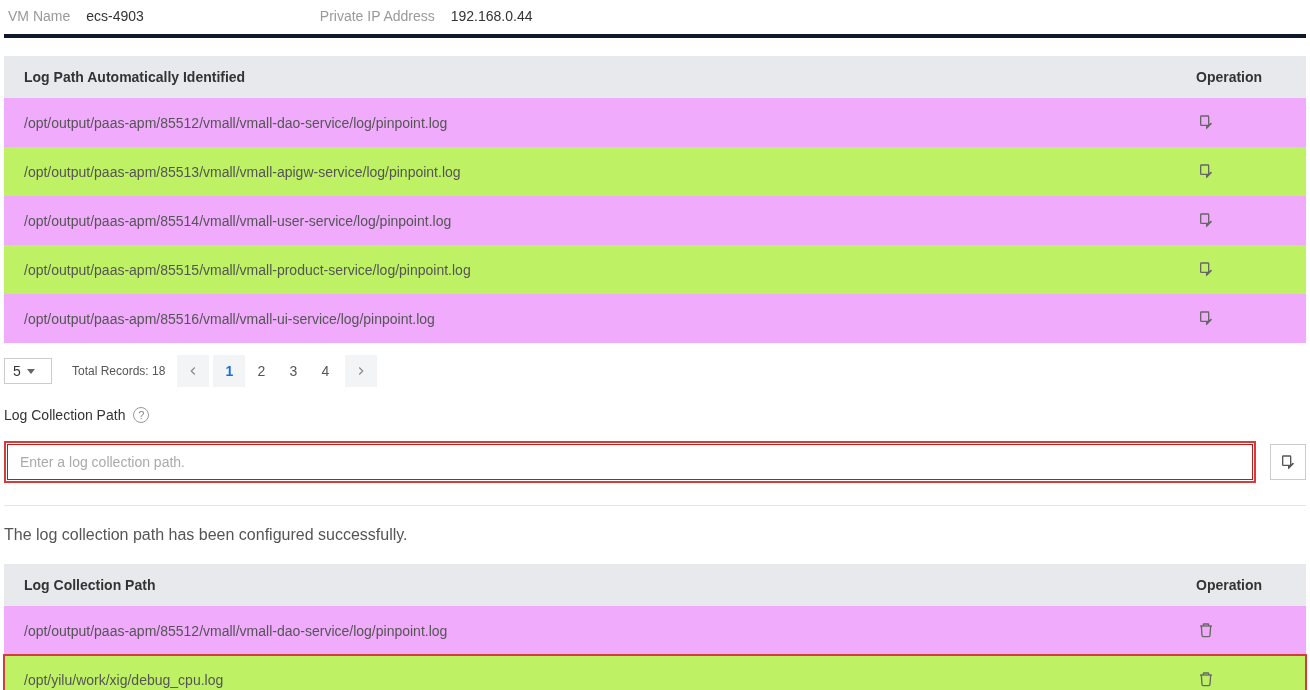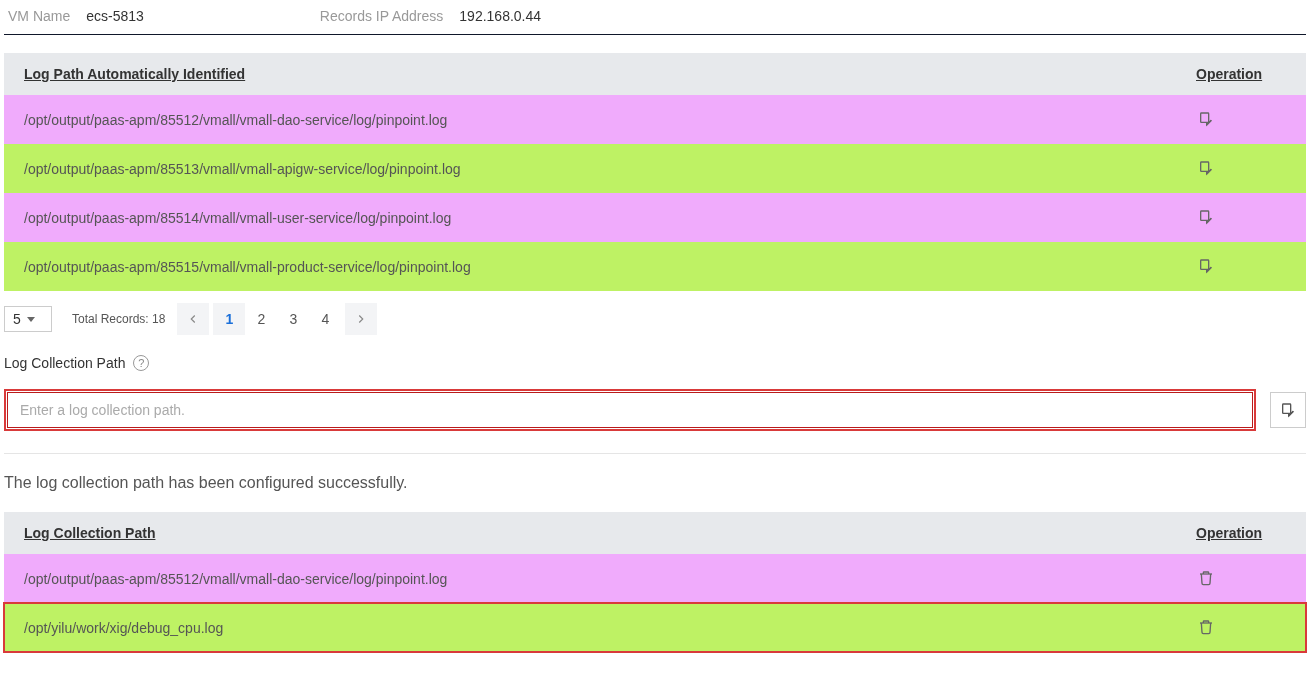--- a/index.html
+++ b/index.html
@@ -14,7 +14,7 @@
       display: flex;
       align-items: center;
       padding: 4px 4px 10px 4px;
-      border-bottom: 1px solid #0f172a;
+      border-bottom: 4px solid #0f172a;
       margin-bottom: 18px;
       gap: 16px;
     }

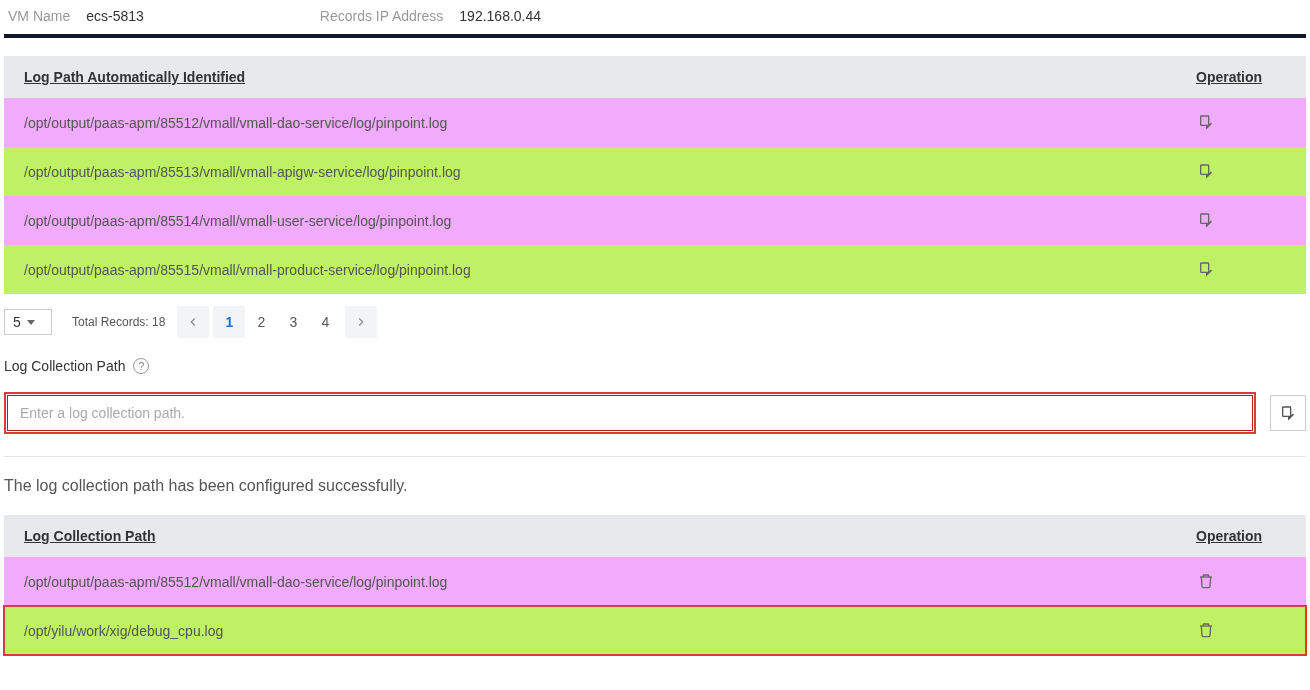--- a/index.html
+++ b/index.html
@@ -151,7 +151,7 @@
 
 <div class="info-bar">
   <span class="info-label">VM Name</span>
-  <span class="info-value">ecs-5813</span>
+  <span class="info-value">ecs-4903</span>
   <span class="info-label">Records IP Address</span>
   <span class="info-value">192.168.0.44</span>
 </div>

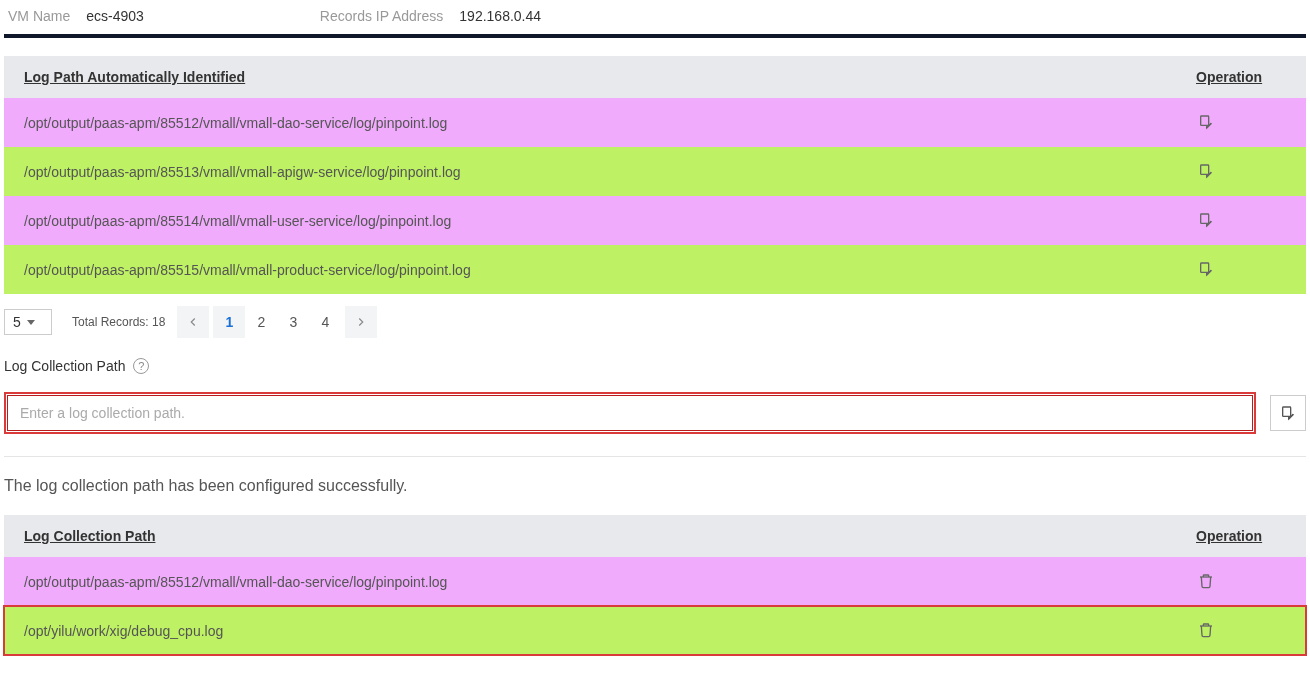--- a/index.html
+++ b/index.html
@@ -152,7 +152,7 @@
 <div class="info-bar">
   <span class="info-label">VM Name</span>
   <span class="info-value">ecs-4903</span>
-  <span class="info-label">Records IP Address</span>
+  <span class="info-label">Private IP Address</span>
   <span class="info-value">192.168.0.44</span>
 </div>
 

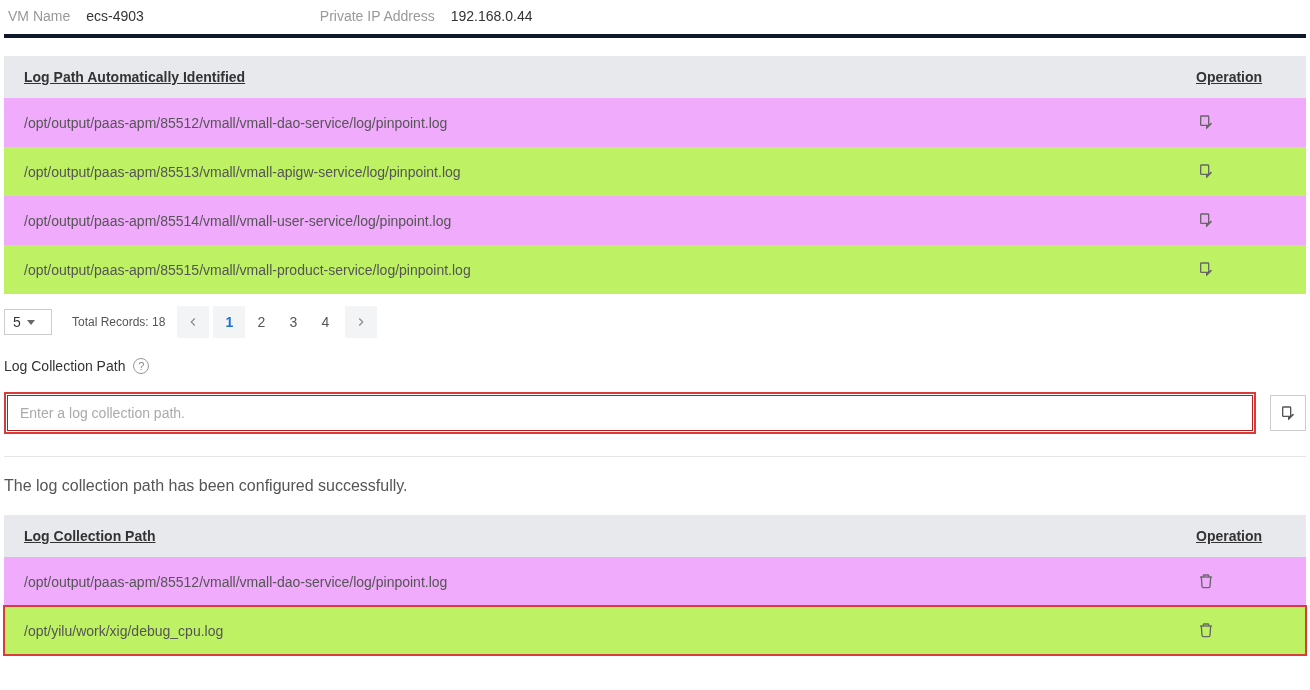--- a/index.html
+++ b/index.html
@@ -26,7 +26,6 @@
     }
     .table-header {
       background: #e7e9ec;
-      text-decoration: underline;
     }
     .table-header th {
       text-align: left;

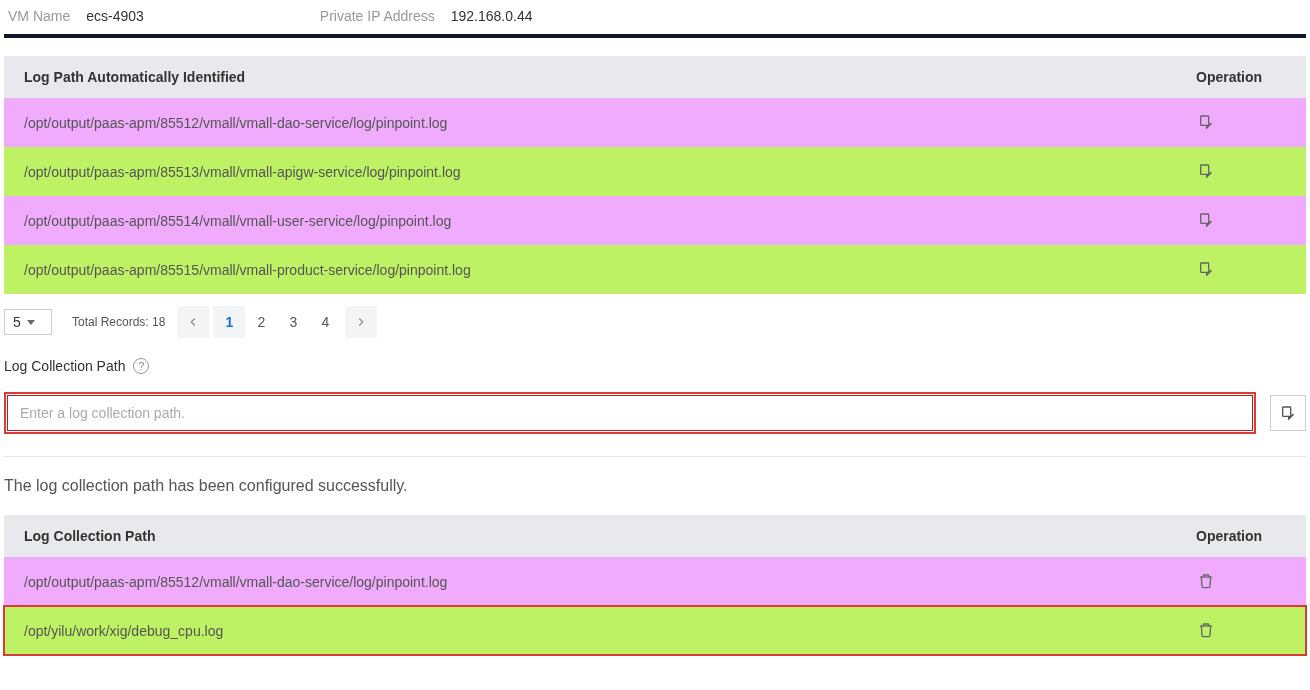--- a/index.html
+++ b/index.html
@@ -195,6 +195,16 @@
       </tr>
       <tr class="table-row odd">
         <td>/opt/output/paas-apm/85515/vmall/vmall-product-service/log/pinpoint.log</td>
+        <td class="op-cell"><span class="icon-btn">
+            <svg viewBox="0 0 24 24" fill="none" stroke="currentColor" stroke-width="2">
+              <rect x="4" y="3" width="12" height="14" rx="1"></rect>
+              <polyline points="13 17 13 21 20 14"></polyline>
+              <path d="M13 21 L20 14"></path>
+            </svg>
+          </span></td>
+      </tr>
+      <tr class="table-row even">
+        <td>/opt/output/paas-apm/85516/vmall/vmall-ui-service/log/pinpoint.log</td>
         <td class="op-cell"><span class="icon-btn">
             <svg viewBox="0 0 24 24" fill="none" stroke="currentColor" stroke-width="2">
               <rect x="4" y="3" width="12" height="14" rx="1"></rect>

